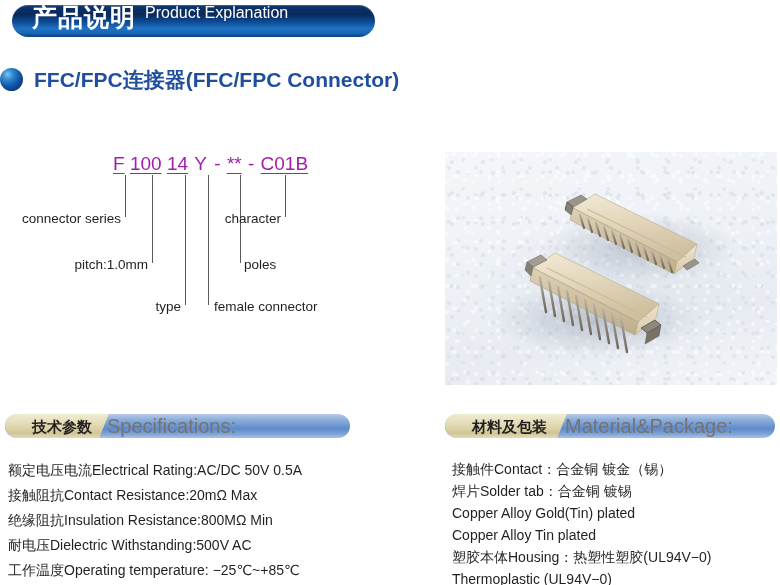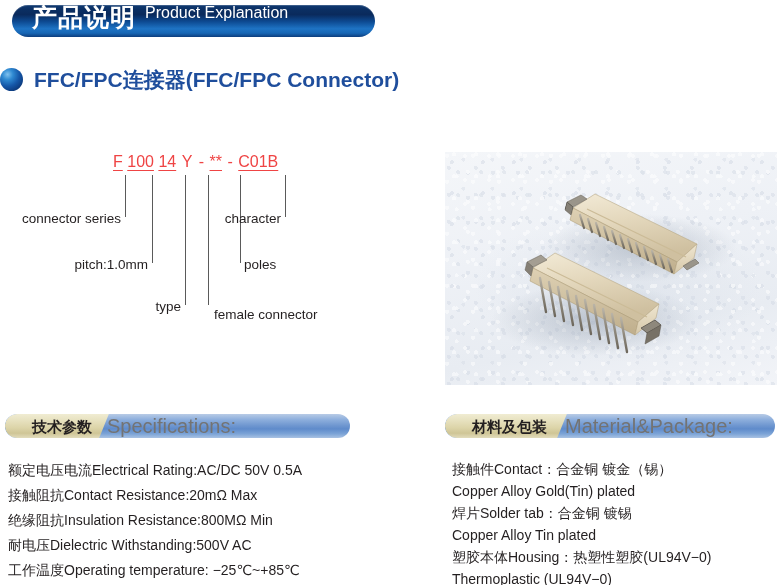--- a/index.html
+++ b/index.html
@@ -94,8 +94,8 @@
     position: absolute;
     left: 113px;
     top: 8px;
-    font-size: 16px;
-    color: #ef4444;
+    font-size: 19px;
+    color: #a21caf;
     white-space: nowrap;
     letter-spacing: 0px;
   }

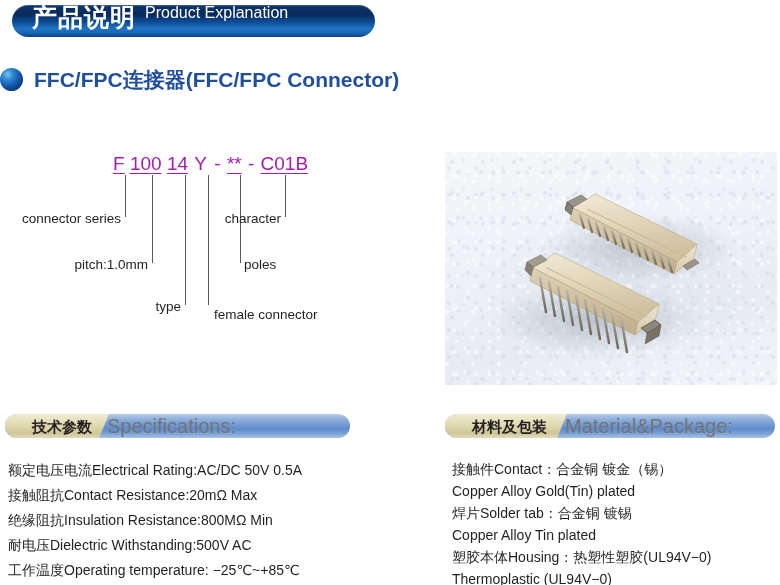--- a/index.html
+++ b/index.html
@@ -266,7 +266,7 @@
       <div class="leader" style="left: 185px; top: 30px; height: 130px;"></div>
       <div class="pn-label" style="top: 155px; left: auto; right: 239px;">type</div>
       <div class="leader" style="left: 208px; top: 30px; height: 130px;"></div>
-      <div class="pn-label" style="top: 155px; left: 214px; margin-top: 8px;">female connector</div>
+      <div class="pn-label" style="top: 155px; left: 214px;">female connector</div>
       <div class="leader" style="left: 240px; top: 30px; height: 88px;"></div>
       <div class="pn-label" style="top: 113px; left: 244px;">poles</div>
       <div class="leader" style="left: 285px; top: 30px; height: 42px;"></div>

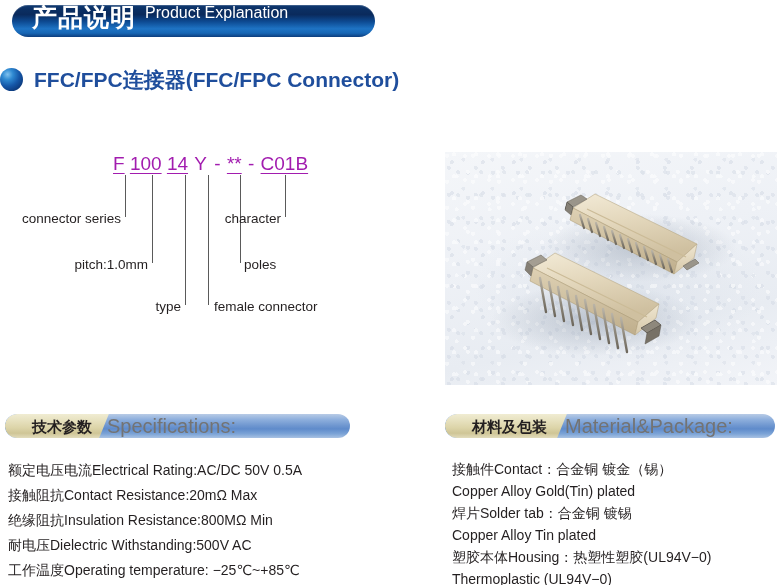--- a/index.html
+++ b/index.html
@@ -397,8 +397,8 @@
 
 <div class="mat-list" id="mat-list">
     <div class="line">接触件Contact：合金铜 镀金（锡）</div>
+    <div class="line">焊片Solder tab：合金铜 镀锡</div>
     <div class="line">Copper Alloy Gold(Tin) plated</div>
-    <div class="line">焊片Solder tab：合金铜 镀锡</div>
     <div class="line">Copper Alloy Tin plated</div>
     <div class="line">塑胶本体Housing：热塑性塑胶(UL94V−0)</div>
     <div class="line">Thermoplastic (UL94V−0)</div>

